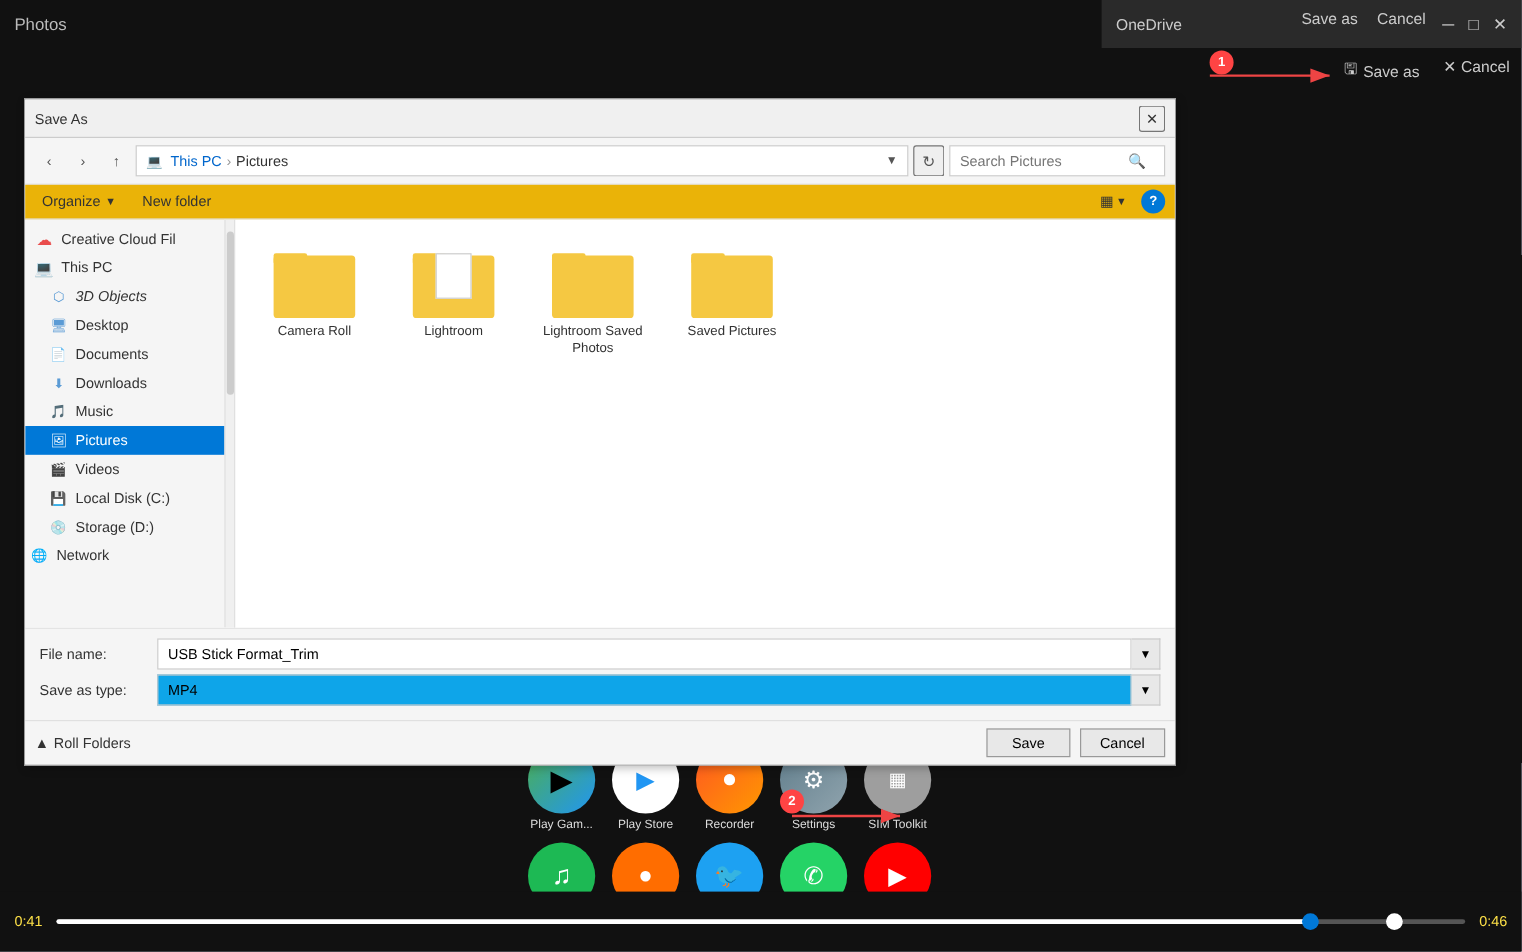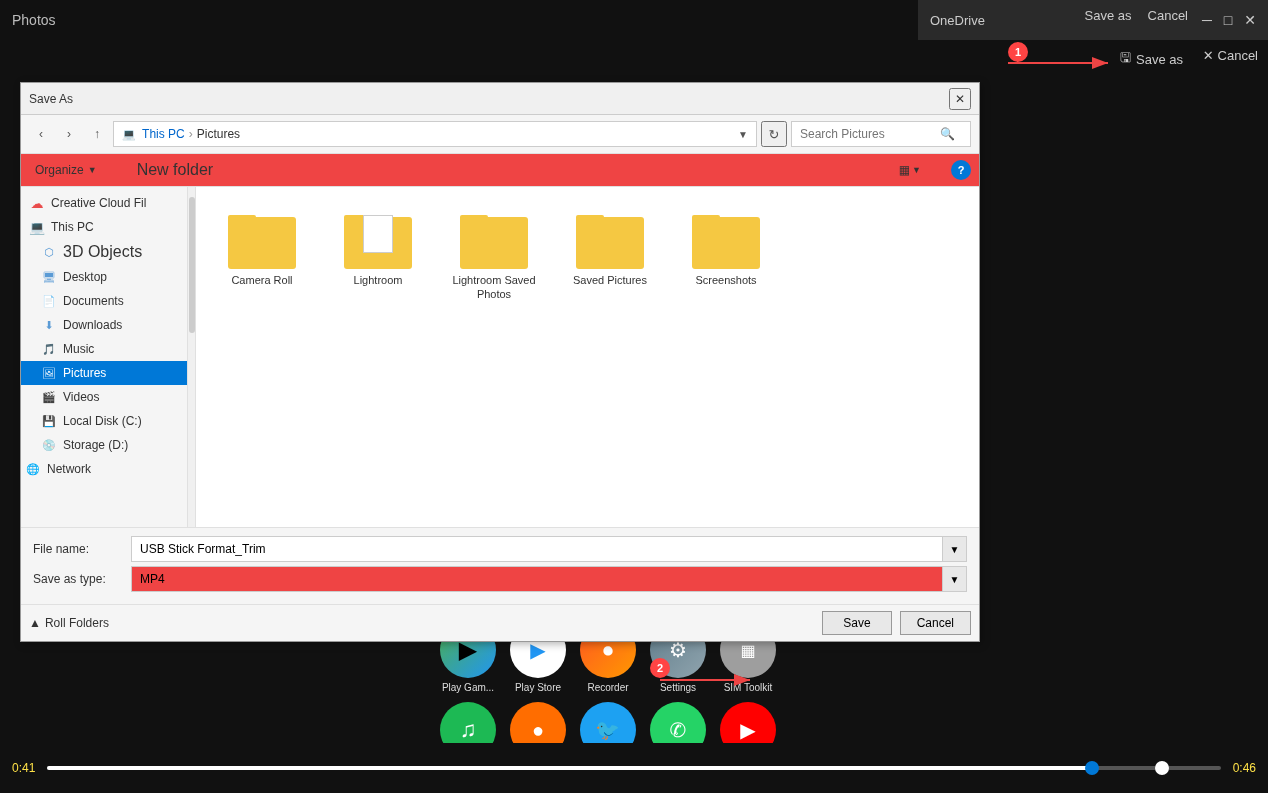--- a/index.html
+++ b/index.html
@@ -129,11 +129,10 @@
     
     .dialog-toolbar {
       display: flex;
-      align-items: center;
       padding: 4px 8px;
-      gap: 26px;
+      gap: 8px;
       border-bottom: 1px solid #e0e0e0;
-      background: #ef4444;
+      background: #eab308;
     }
     .organize-btn {
       display: flex;

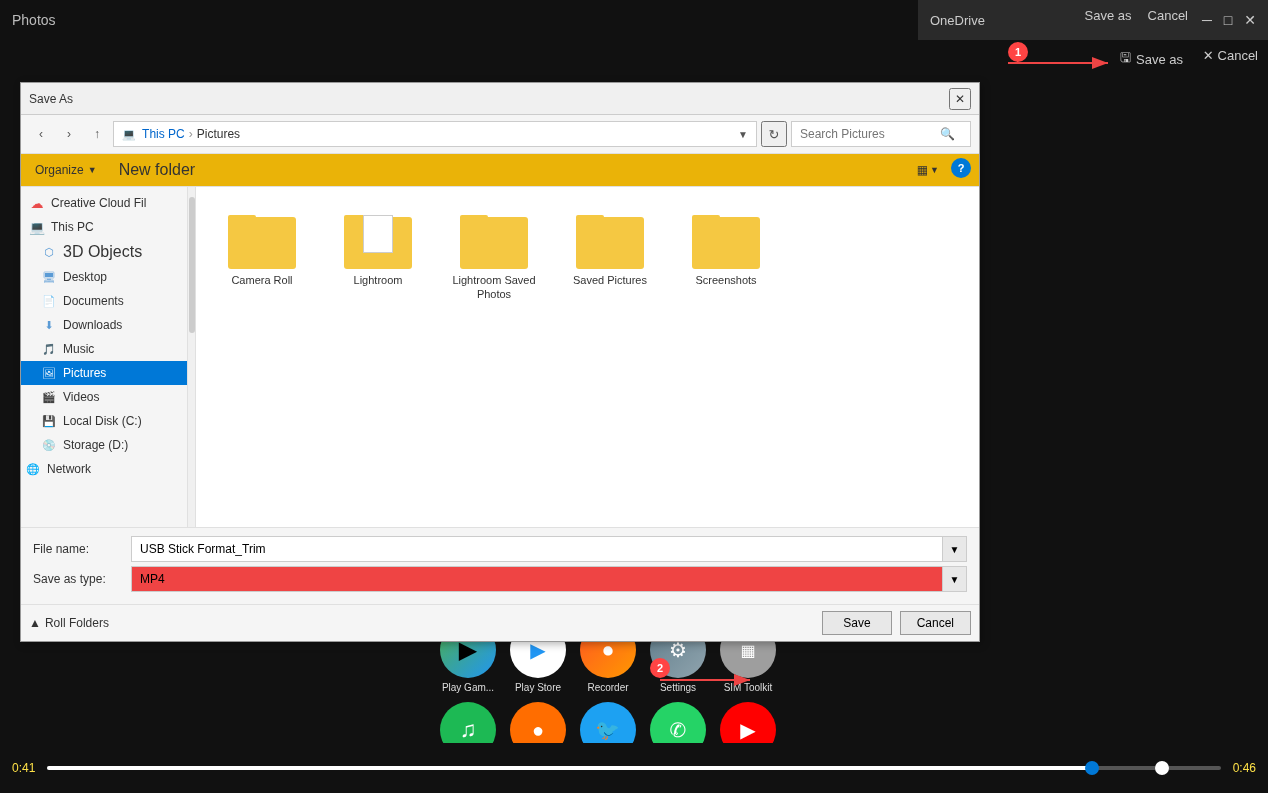--- a/index.html
+++ b/index.html
@@ -146,7 +146,7 @@
       border: none;
     }
     .new-folder-btn {
-      font-size: 16px;
+      font-size: 12px;
       color: #333;
       cursor: pointer;
       padding: 3px 8px;

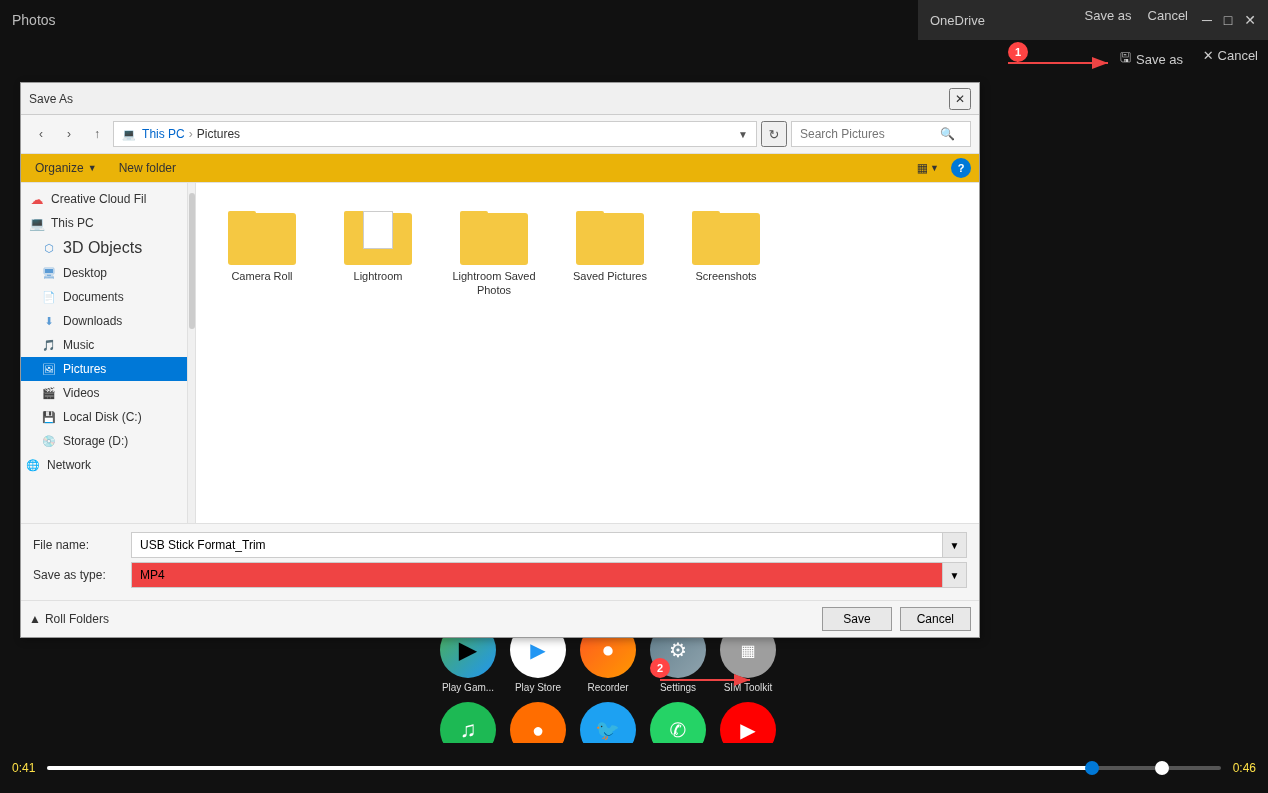--- a/index.html
+++ b/index.html
@@ -576,7 +576,7 @@
 
       <div class="sidebar-item" style="padding-left:20px;">
         <span class="sidebar-icon" style="color:#5b9bd5;font-size:11px;">⬡</span>
-        <span style="font-size:16px;">3D Objects</span>
+        <span style="font-size:12px;font-style:italic;">3D Objects</span>
       </div>
 
       <div class="sidebar-item" style="padding-left:20px;">

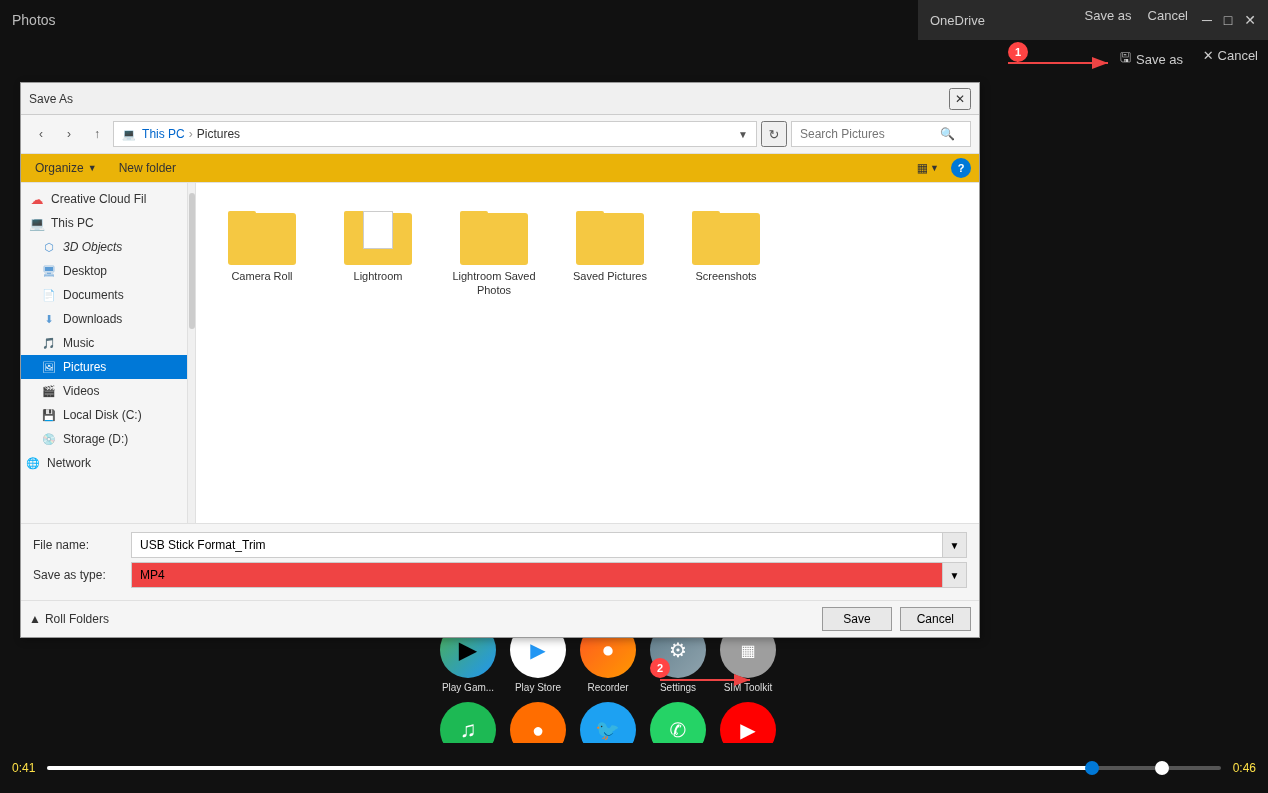--- a/index.html
+++ b/index.html
@@ -664,13 +664,6 @@
         <span class="folder-label">Saved Pictures</span>
       </div>
 
-      <div class="folder-item">
-        <div class="folder-icon">
-          <div class="folder-tab"></div>
-          <div class="folder-body"></div>
-        </div>
-        <span class="folder-label">Screenshots</span>
-      </div>
 
     </div>
   </div>

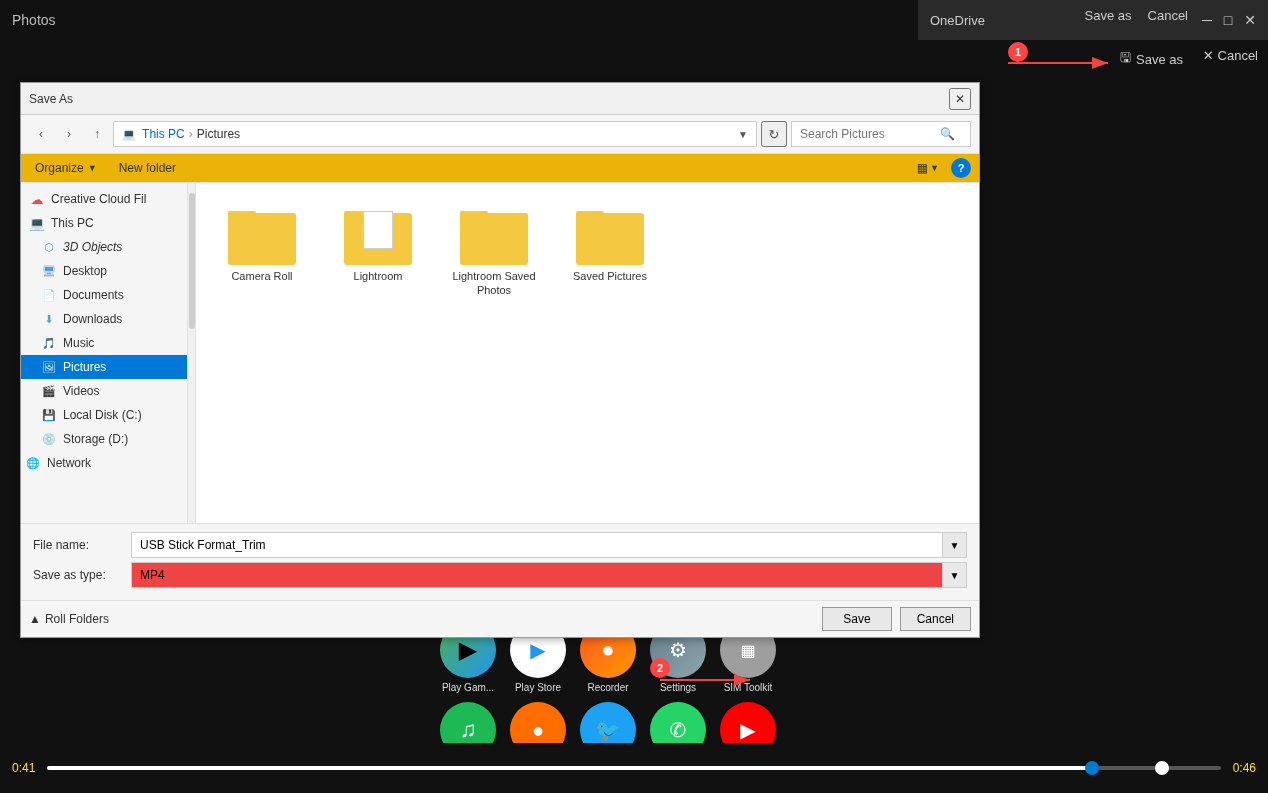--- a/index.html
+++ b/index.html
@@ -679,7 +679,7 @@
     <div class="filetype-row">
       <span class="field-label">Save as type:</span>
       <div class="input-with-arrow">
-        <input class="filetype-select" type="text" value="MP4" readonly="" style="flex: 1 1 0%; height: 26px; border: 1px solid rgb(204, 204, 204); padding: 0px 8px; font-size: 12px; background: #ef4444; outline: none;">
+        <input class="filetype-select" type="text" value="MP4" readonly="" style="flex: 1 1 0%; height: 26px; border: 1px solid rgb(204, 204, 204); padding: 0px 8px; font-size: 12px; background: #0ea5e9; outline: none;">
         <div class="dropdown-arrow">▼</div>
       </div>
     </div>

